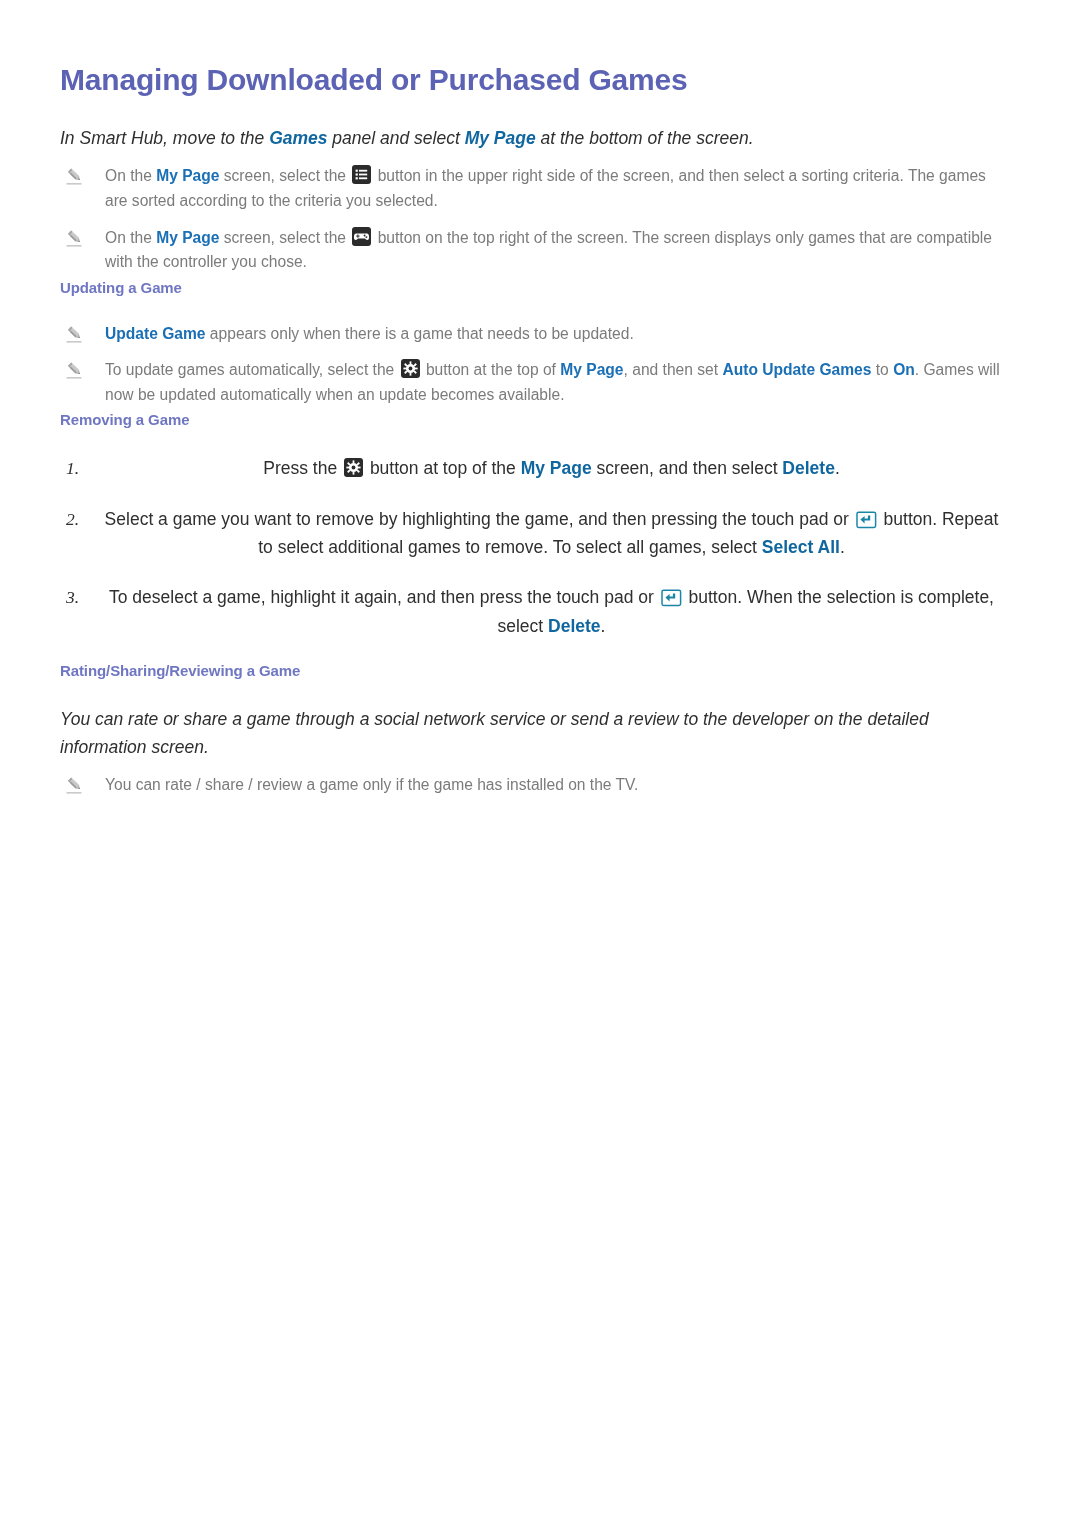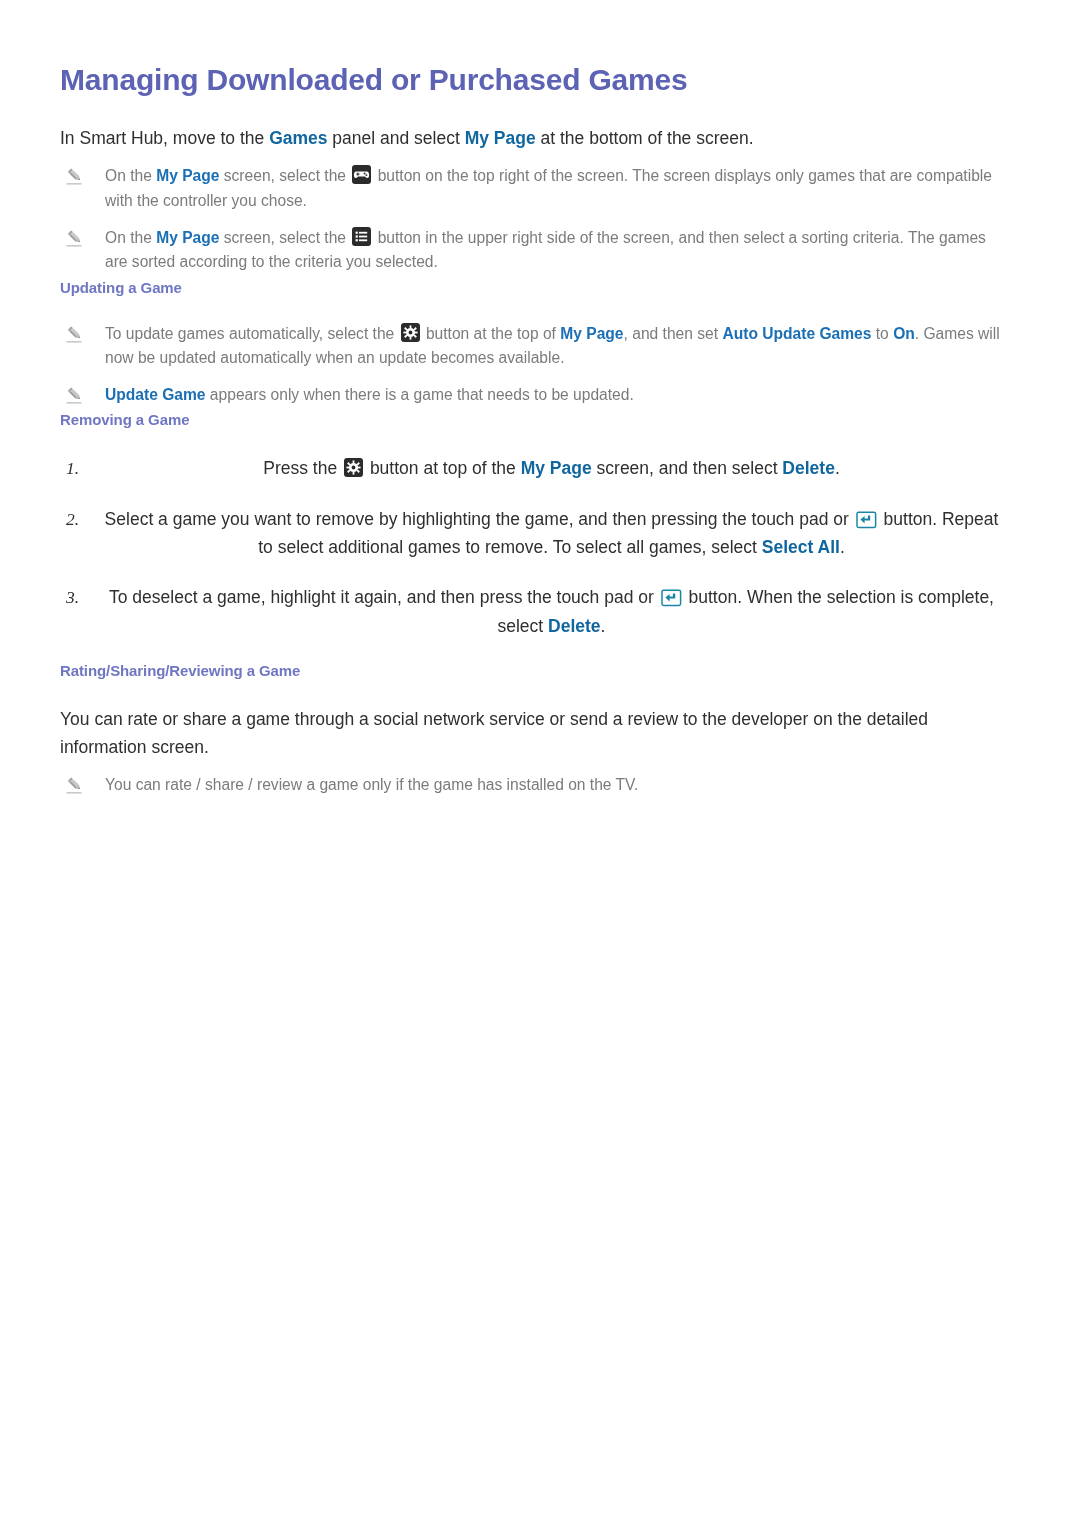--- a/index.html
+++ b/index.html
@@ -47,6 +47,7 @@
     font-size: 17.5px;
     line-height: 1.62;
     color: #2f2f2f;
+    font-style: italic;
   }
   .lnk { color: #10669f; font-weight: bold; }
   .lnk-bold { color: #0f6bbd; font-weight: bold; }

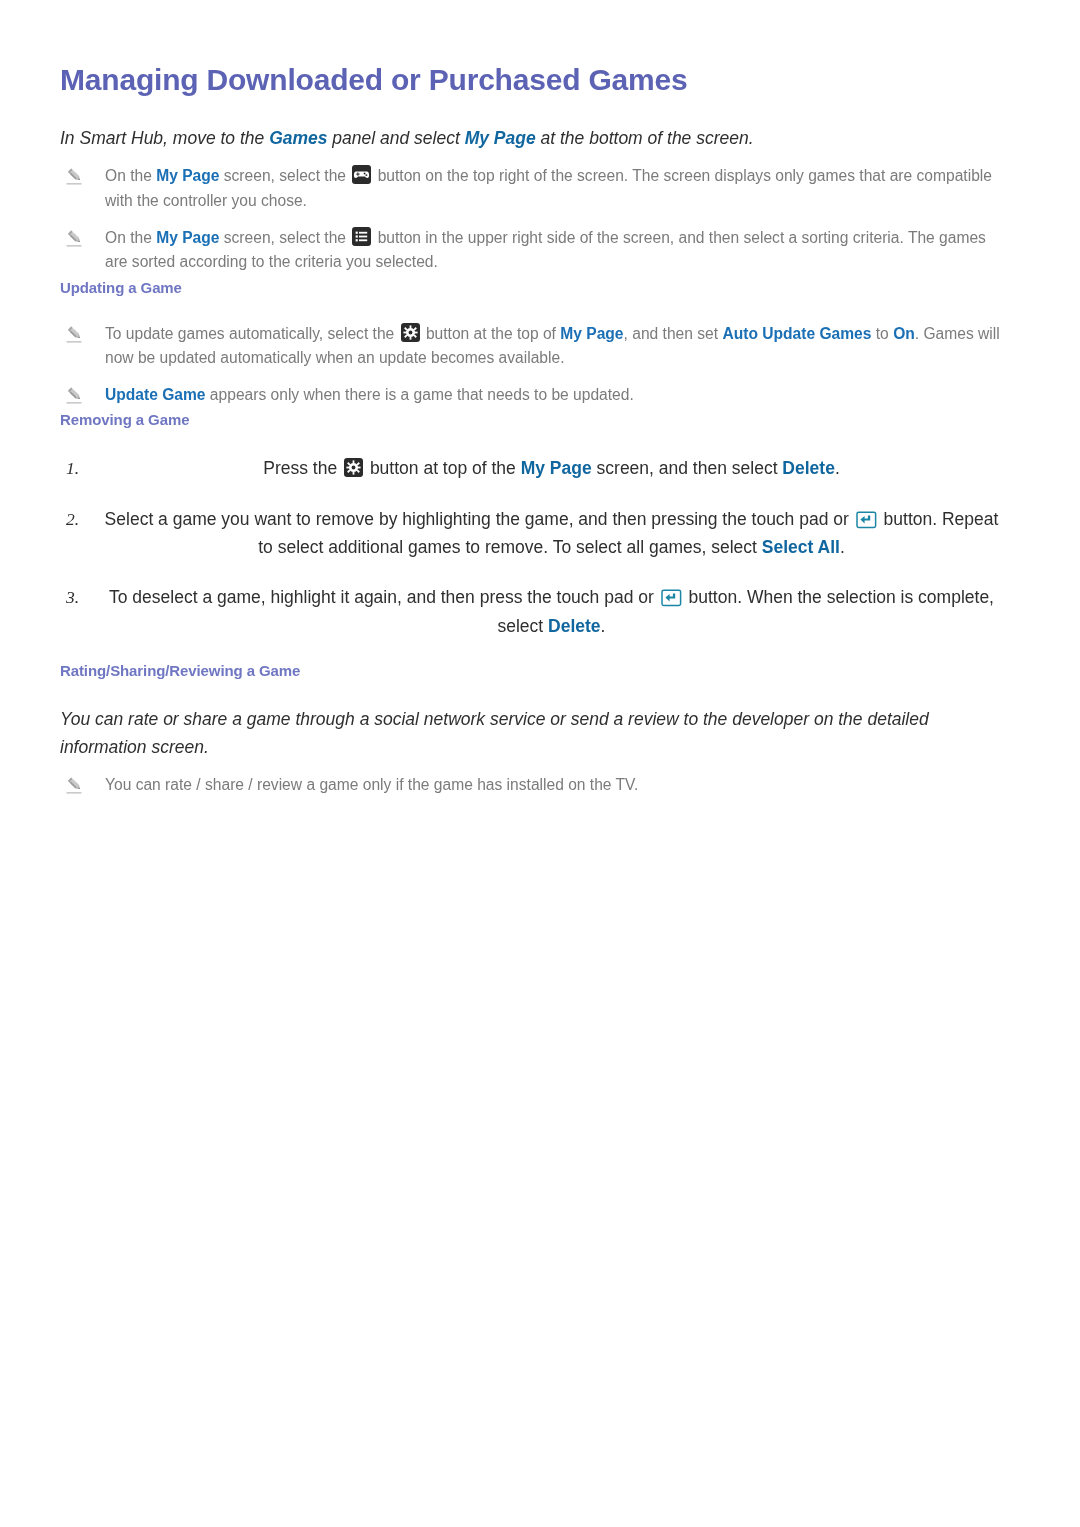--- a/index.html
+++ b/index.html
@@ -131,30 +131,6 @@
   <p class="body-text">
     <span>In Smart Hub, move to the </span><span class="lnk">Games</span><span> panel and select </span><span class="lnk">My Page</span><span> at the bottom of the screen.</span>
   </p>
-
-  <div class="note">
-    <span class="note-icon">
-      <svg width="20" height="20" viewBox="0 0 20 20">
-        <g transform="rotate(-46 10 10)">
-          <rect x="8.6" y="2.6" width="5" height="2.6" rx="0.6" fill="#a8a8a8"></rect>
-          <rect x="8.6" y="5.3" width="5" height="8.2" fill="#c9c9c9"></rect>
-          <rect x="8.6" y="5.3" width="1.8" height="8.2" fill="#9d9d9d"></rect>
-          <polygon points="8.6,13.5 13.6,13.5 11.1,17.0" fill="#b5b5b5"></polygon>
-          <polygon points="10.2,15.8 12.0,15.8 11.1,17.0" fill="#6e6e6e"></polygon>
-        </g>
-        <rect x="2.5" y="17.2" width="15" height="1.3" fill="#bdbdbd"></rect>
-      </svg>
-    </span>
-    <span>On the </span><span class="lnk-bold">My Page</span><span> screen, select the </span><span class="chip">
-        <svg width="19" height="19" viewBox="0 0 19 19">
-          <path d="M4.2 6.4 C2.6 6.4 1.9 8.0 1.9 9.9 C1.9 11.6 2.4 13.0 3.8 13.0 C4.8 13.0 5.3 12.1 6.0 11.5 L13.0 11.5 C13.7 12.1 14.2 13.0 15.2 13.0 C16.6 13.0 17.1 11.6 17.1 9.9 C17.1 8.0 16.4 6.4 14.8 6.4 Z" fill="#ffffff"></path>
-          <rect x="4.2" y="8.6" width="3.4" height="1.0" fill="#2b2b2b"></rect>
-          <rect x="5.4" y="7.4" width="1.0" height="3.4" fill="#2b2b2b"></rect>
-          <circle cx="12.6" cy="8.5" r="0.95" fill="#2b2b2b"></circle>
-          <circle cx="14.4" cy="10.1" r="0.95" fill="#2b2b2b"></circle>
-        </svg>
-      </span><span> button on the top right of the screen. The screen displays only games that are compatible with the controller you chose.</span>
-  </div>
 
   <div class="note">
     <span class="note-icon">
@@ -179,6 +155,30 @@
           <rect x="7.0" y="12.4" width="8.2" height="1.8" fill="#ffffff"></rect>
         </svg>
       </span><span> button in the upper right side of the screen, and then select a sorting criteria. The games are sorted according to the criteria you selected.</span>
+  </div>
+
+  <div class="note">
+    <span class="note-icon">
+      <svg width="20" height="20" viewBox="0 0 20 20">
+        <g transform="rotate(-46 10 10)">
+          <rect x="8.6" y="2.6" width="5" height="2.6" rx="0.6" fill="#a8a8a8"></rect>
+          <rect x="8.6" y="5.3" width="5" height="8.2" fill="#c9c9c9"></rect>
+          <rect x="8.6" y="5.3" width="1.8" height="8.2" fill="#9d9d9d"></rect>
+          <polygon points="8.6,13.5 13.6,13.5 11.1,17.0" fill="#b5b5b5"></polygon>
+          <polygon points="10.2,15.8 12.0,15.8 11.1,17.0" fill="#6e6e6e"></polygon>
+        </g>
+        <rect x="2.5" y="17.2" width="15" height="1.3" fill="#bdbdbd"></rect>
+      </svg>
+    </span>
+    <span>On the </span><span class="lnk-bold">My Page</span><span> screen, select the </span><span class="chip">
+        <svg width="19" height="19" viewBox="0 0 19 19">
+          <path d="M4.2 6.4 C2.6 6.4 1.9 8.0 1.9 9.9 C1.9 11.6 2.4 13.0 3.8 13.0 C4.8 13.0 5.3 12.1 6.0 11.5 L13.0 11.5 C13.7 12.1 14.2 13.0 15.2 13.0 C16.6 13.0 17.1 11.6 17.1 9.9 C17.1 8.0 16.4 6.4 14.8 6.4 Z" fill="#ffffff"></path>
+          <rect x="4.2" y="8.6" width="3.4" height="1.0" fill="#2b2b2b"></rect>
+          <rect x="5.4" y="7.4" width="1.0" height="3.4" fill="#2b2b2b"></rect>
+          <circle cx="12.6" cy="8.5" r="0.95" fill="#2b2b2b"></circle>
+          <circle cx="14.4" cy="10.1" r="0.95" fill="#2b2b2b"></circle>
+        </svg>
+      </span><span> button on the top right of the screen. The screen displays only games that are compatible with the controller you chose.</span>
   </div>
 
   <h2 class="section-title sec-spacer-top">Updating a Game</h2>

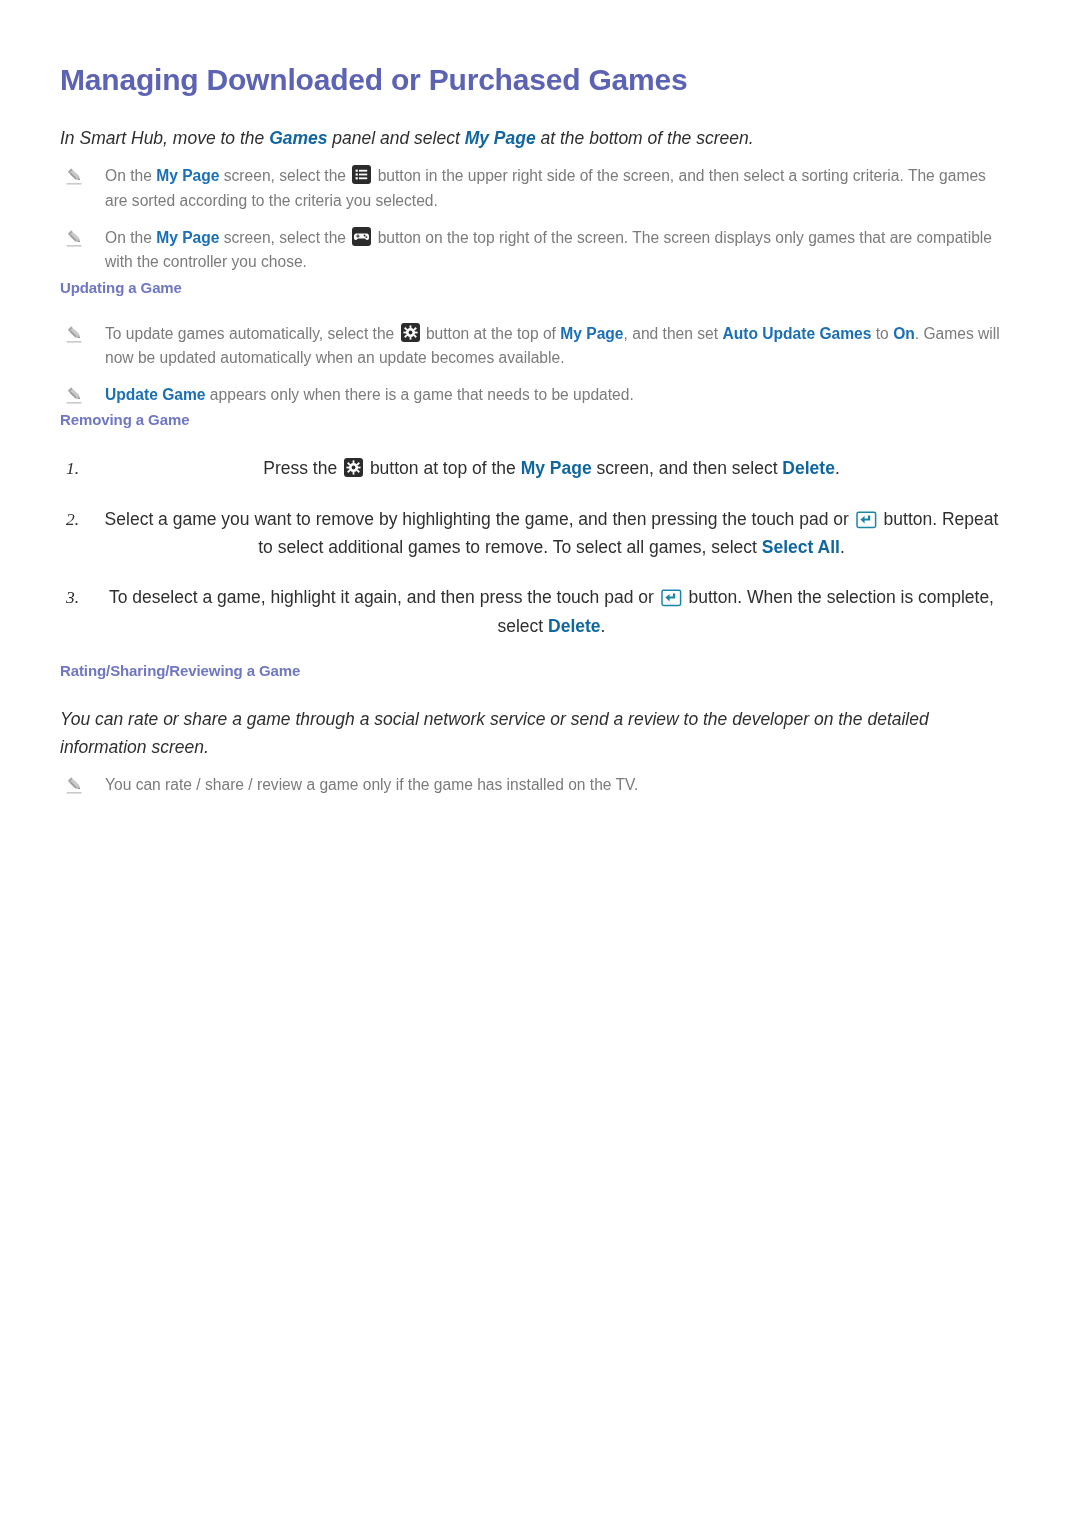--- a/index.html
+++ b/index.html
@@ -183,6 +183,22 @@
 
   <h2 class="section-title sec-spacer-top">Updating a Game</h2>
 
+
+  <div class="note">
+    <span class="note-icon">
+      <svg width="20" height="20" viewBox="0 0 20 20">
+        <g transform="rotate(-46 10 10)">
+          <rect x="8.6" y="2.6" width="5" height="2.6" rx="0.6" fill="#a8a8a8"></rect>
+          <rect x="8.6" y="5.3" width="5" height="8.2" fill="#c9c9c9"></rect>
+          <rect x="8.6" y="5.3" width="1.8" height="8.2" fill="#9d9d9d"></rect>
+          <polygon points="8.6,13.5 13.6,13.5 11.1,17.0" fill="#b5b5b5"></polygon>
+          <polygon points="10.2,15.8 12.0,15.8 11.1,17.0" fill="#6e6e6e"></polygon>
+        </g>
+        <rect x="2.5" y="17.2" width="15" height="1.3" fill="#bdbdbd"></rect>
+      </svg>
+    </span>
+    <span class="lnk-bold">Update Game</span><span> appears only when there is a game that needs to be updated.</span>
+  </div>
 
   <div class="note">
     <span class="note-icon">
@@ -213,22 +229,6 @@
           <circle cx="9.5" cy="9.5" r="1.9" fill="#2b2b2b"></circle>
         </svg>
       </span><span> button at the top of </span><span class="lnk-bold">My Page</span><span>, and then set </span><span class="lnk-bold">Auto Update Games</span><span> to </span><span class="lnk-bold">On</span><span>. Games will now be updated automatically when an update becomes available.</span>
-  </div>
-
-  <div class="note">
-    <span class="note-icon">
-      <svg width="20" height="20" viewBox="0 0 20 20">
-        <g transform="rotate(-46 10 10)">
-          <rect x="8.6" y="2.6" width="5" height="2.6" rx="0.6" fill="#a8a8a8"></rect>
-          <rect x="8.6" y="5.3" width="5" height="8.2" fill="#c9c9c9"></rect>
-          <rect x="8.6" y="5.3" width="1.8" height="8.2" fill="#9d9d9d"></rect>
-          <polygon points="8.6,13.5 13.6,13.5 11.1,17.0" fill="#b5b5b5"></polygon>
-          <polygon points="10.2,15.8 12.0,15.8 11.1,17.0" fill="#6e6e6e"></polygon>
-        </g>
-        <rect x="2.5" y="17.2" width="15" height="1.3" fill="#bdbdbd"></rect>
-      </svg>
-    </span>
-    <span class="lnk-bold">Update Game</span><span> appears only when there is a game that needs to be updated.</span>
   </div>
 
   <h2 class="section-title sec-spacer-top">Removing a Game</h2>

